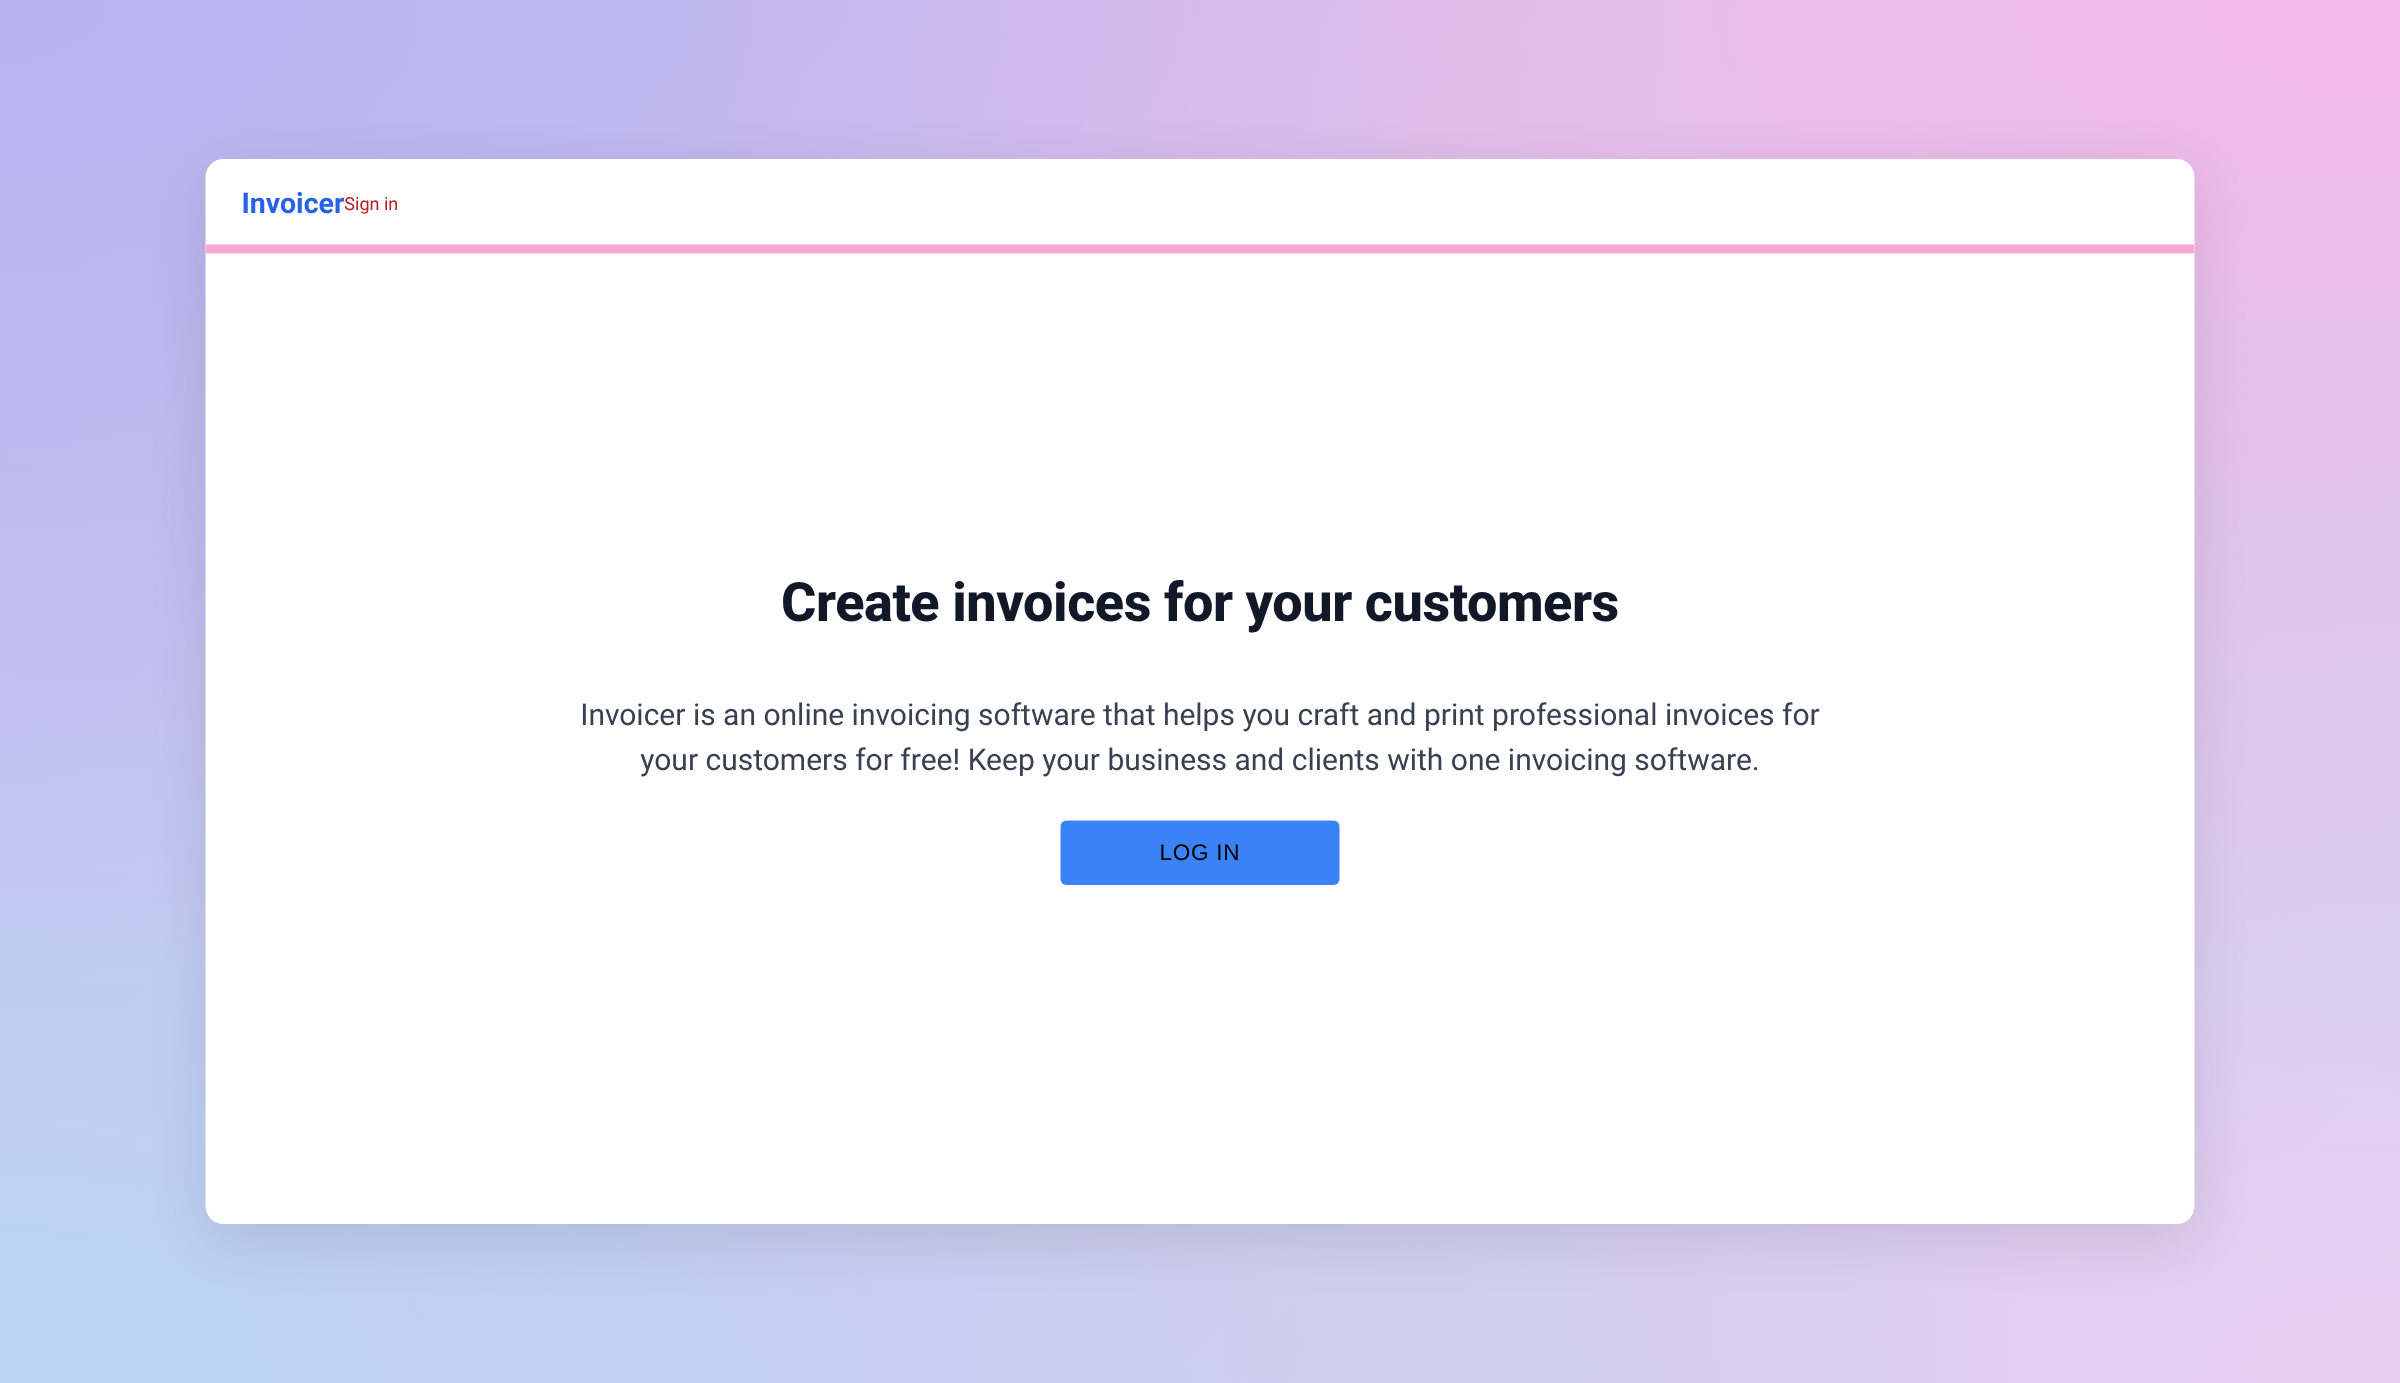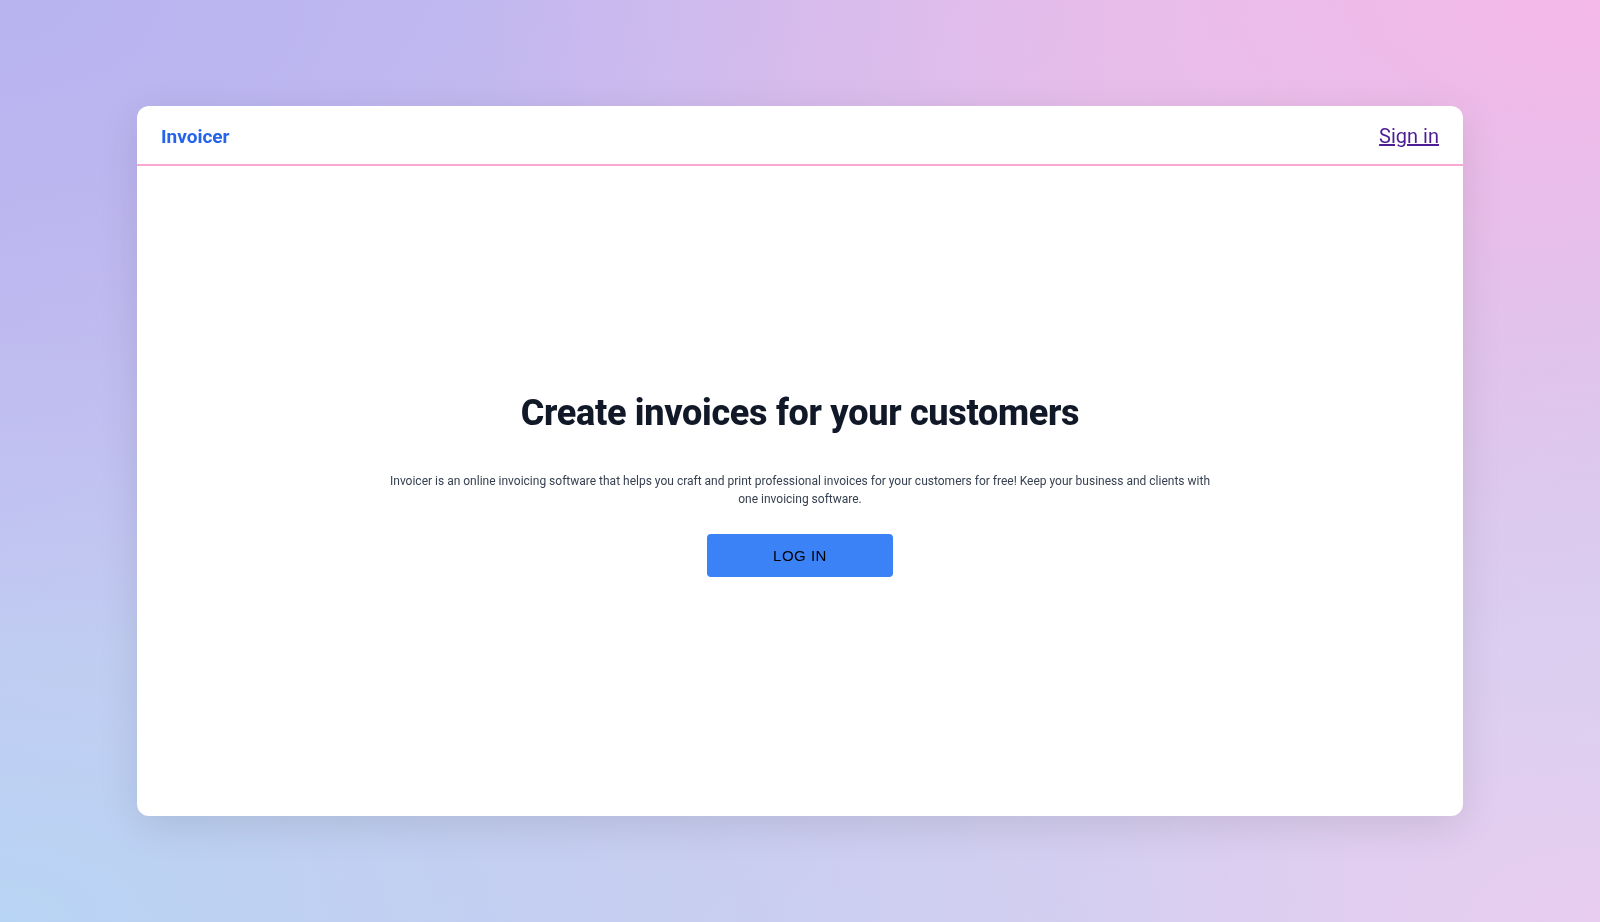--- a/index.html
+++ b/index.html
@@ -44,10 +44,9 @@
 
     .header {
       display: flex;
-      justify-content: space-between;
       align-items: center;
       padding: 18px 24px 16px 24px;
-      border-bottom: 2px solid #f9a8d4;
+      border-bottom: 6px solid #f9a8d4;
     }
 
     .logo {

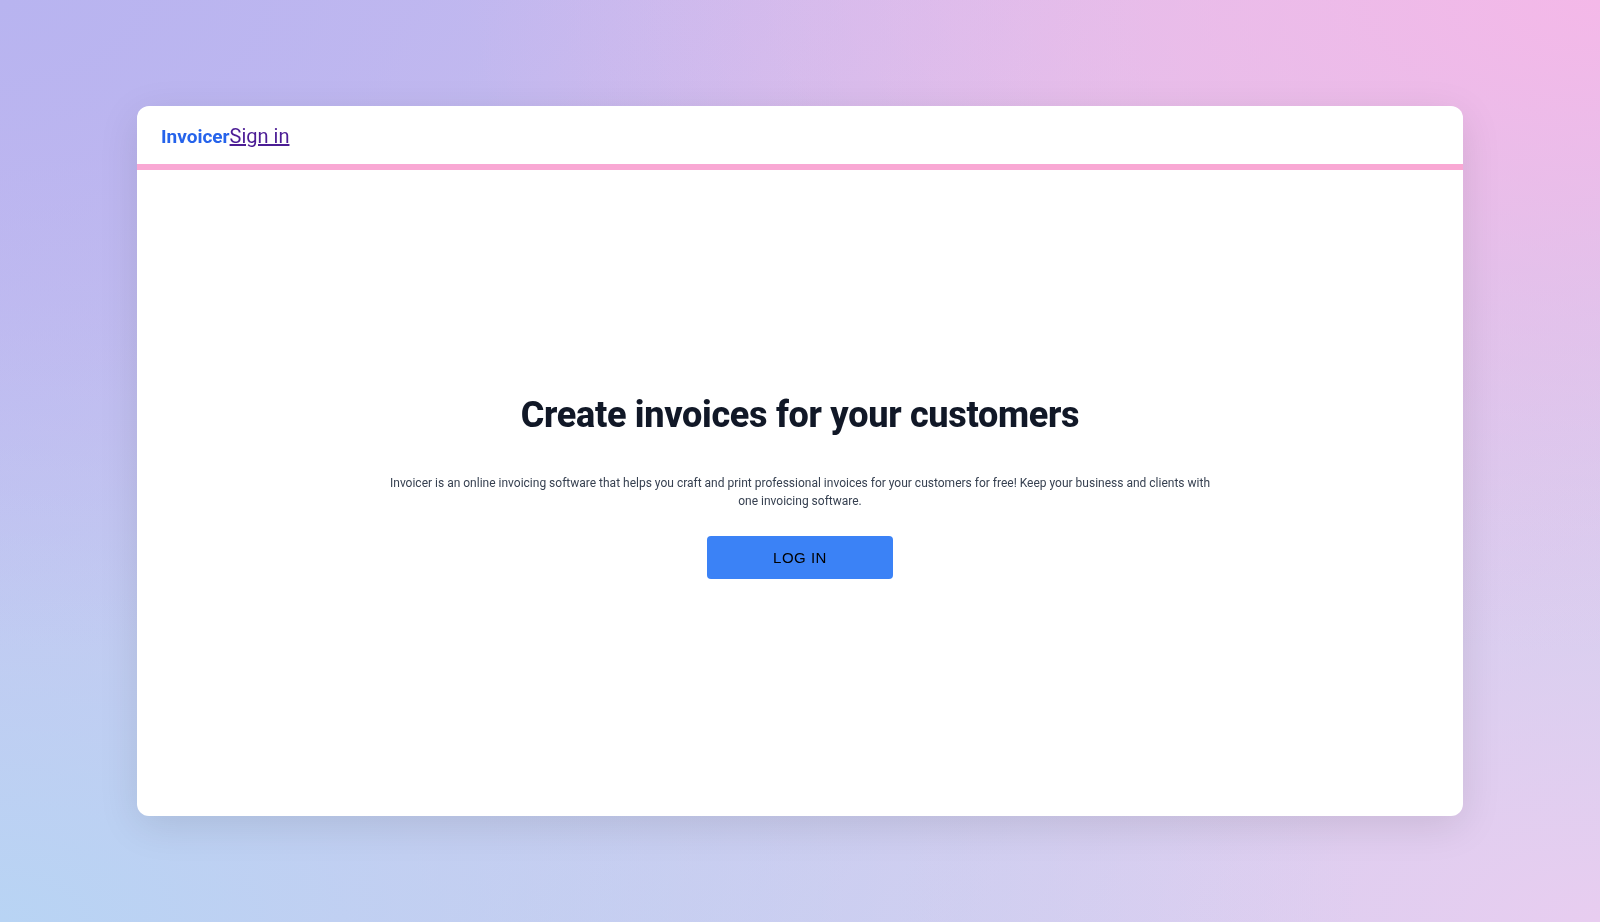--- a/index.html
+++ b/index.html
@@ -57,10 +57,9 @@
     }
 
     .signin {
-      color: #4c1d95;
-      font-size: 20px;
+      color: #b91c1c;
+      font-size: 12px;
       cursor: pointer;
-      text-decoration: underline;
     }
 
     .main {

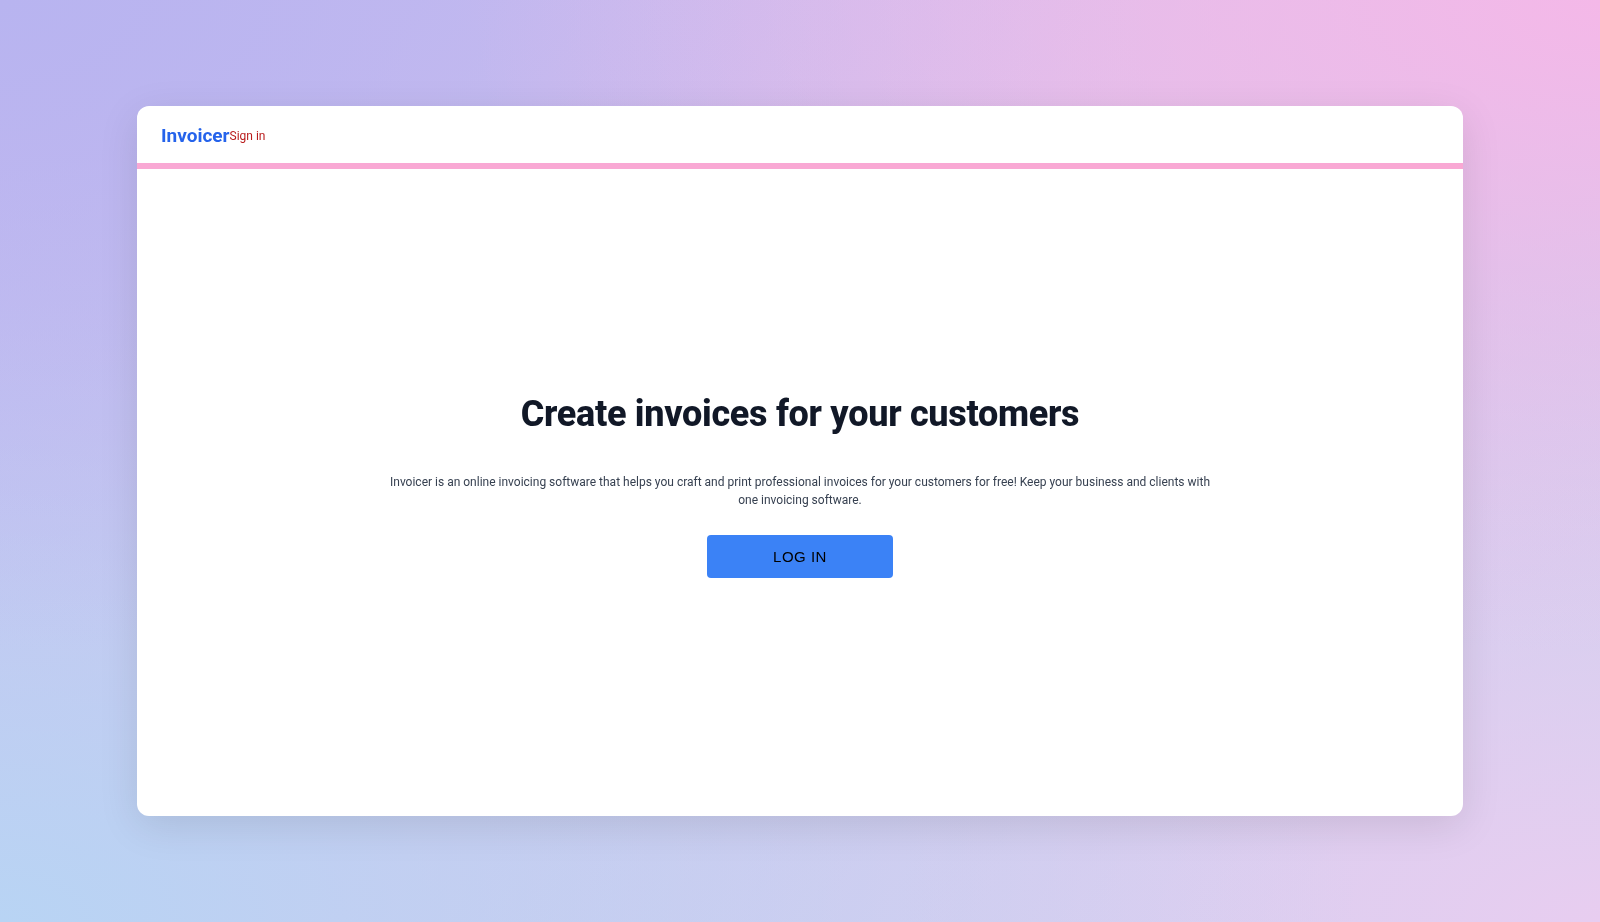--- a/index.html
+++ b/index.html
@@ -82,7 +82,7 @@
     }
 
     .description {
-      font-size: 12px;
+      font-size: 20px;
       color: #374151;
       text-align: center;
       max-width: 830px;

